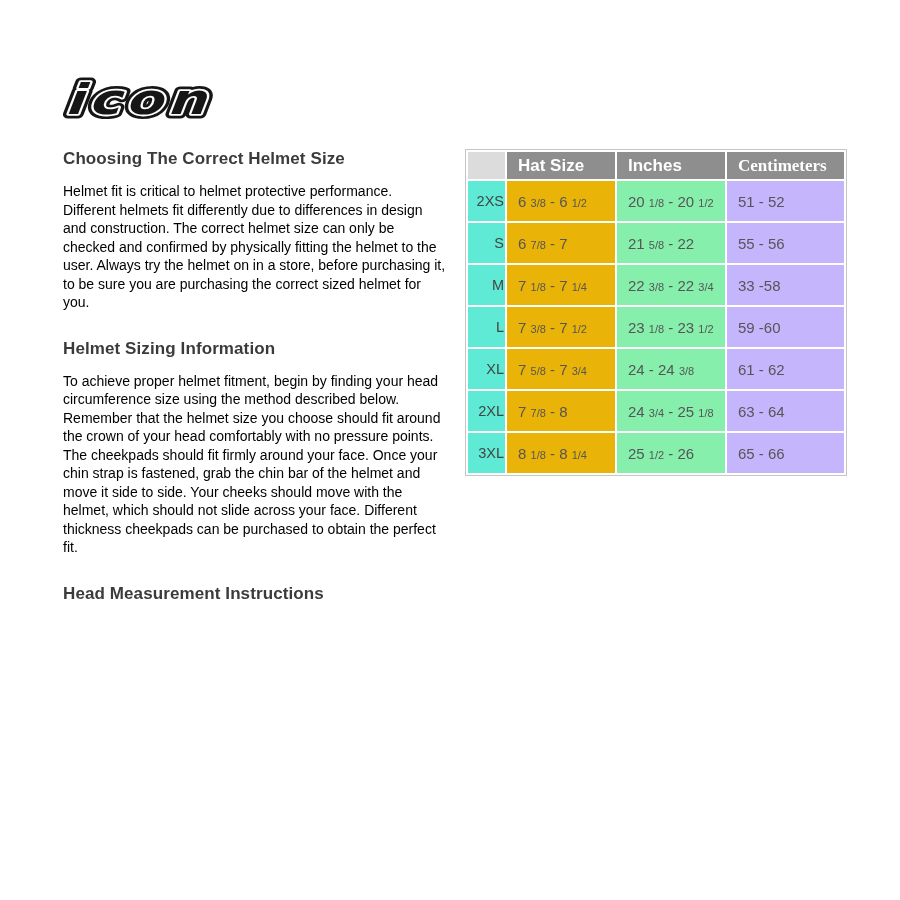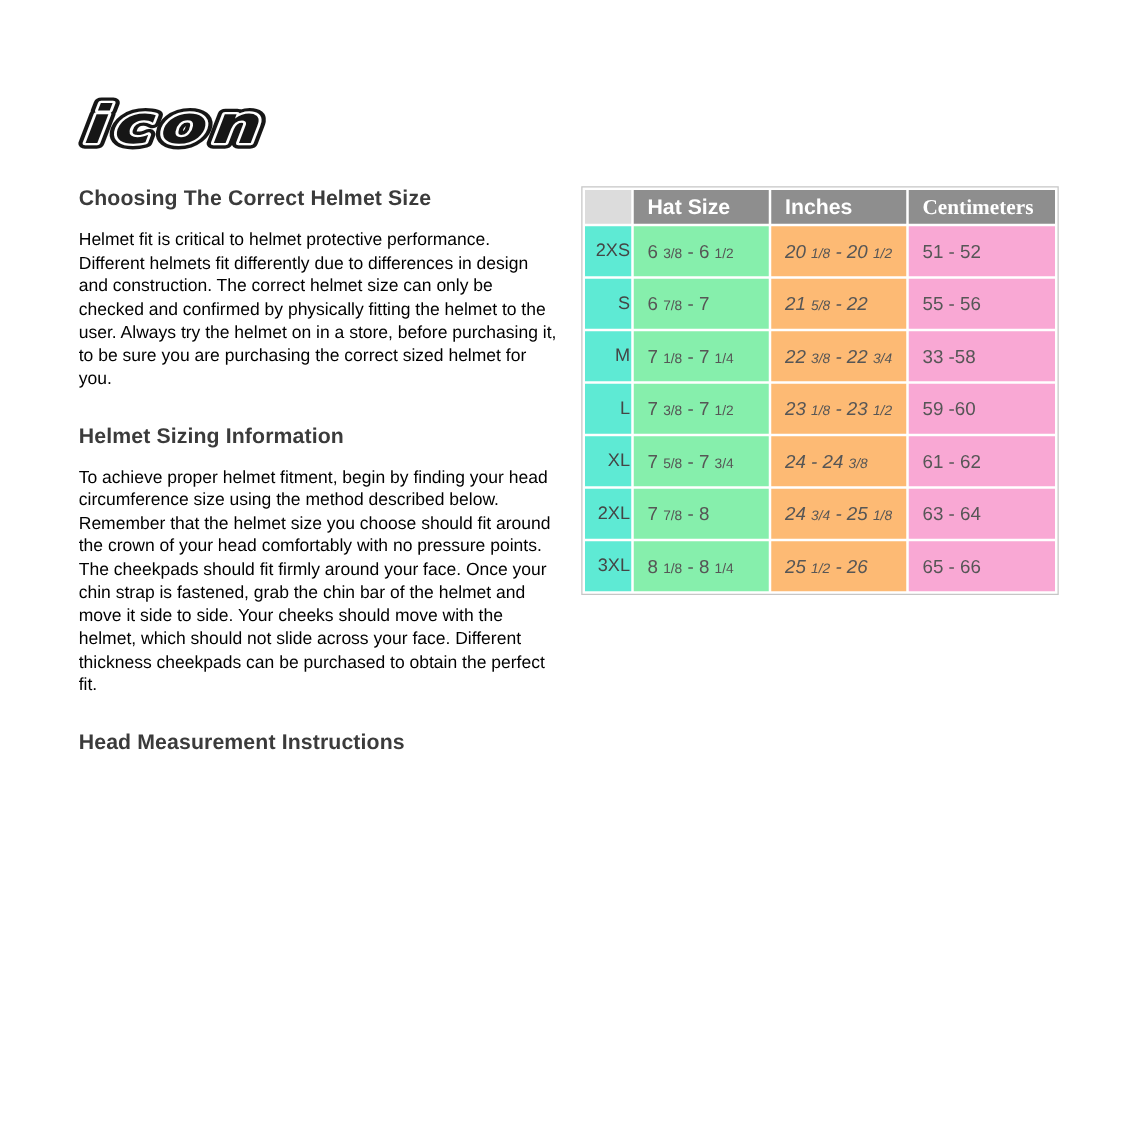--- a/index.html
+++ b/index.html
@@ -64,7 +64,7 @@
     font-size:15px; color:#565656;
     white-space:nowrap;
   }
-  table.size-chart td.hat { background:#86efac; }
+  table.size-chart td.hat { background:#eab308; }
   table.size-chart td.in  { background:#fdba74;font-style:italic; }
   table.size-chart td.cm  { background:#f9a8d4; }
   .frac { font-size:11px; }

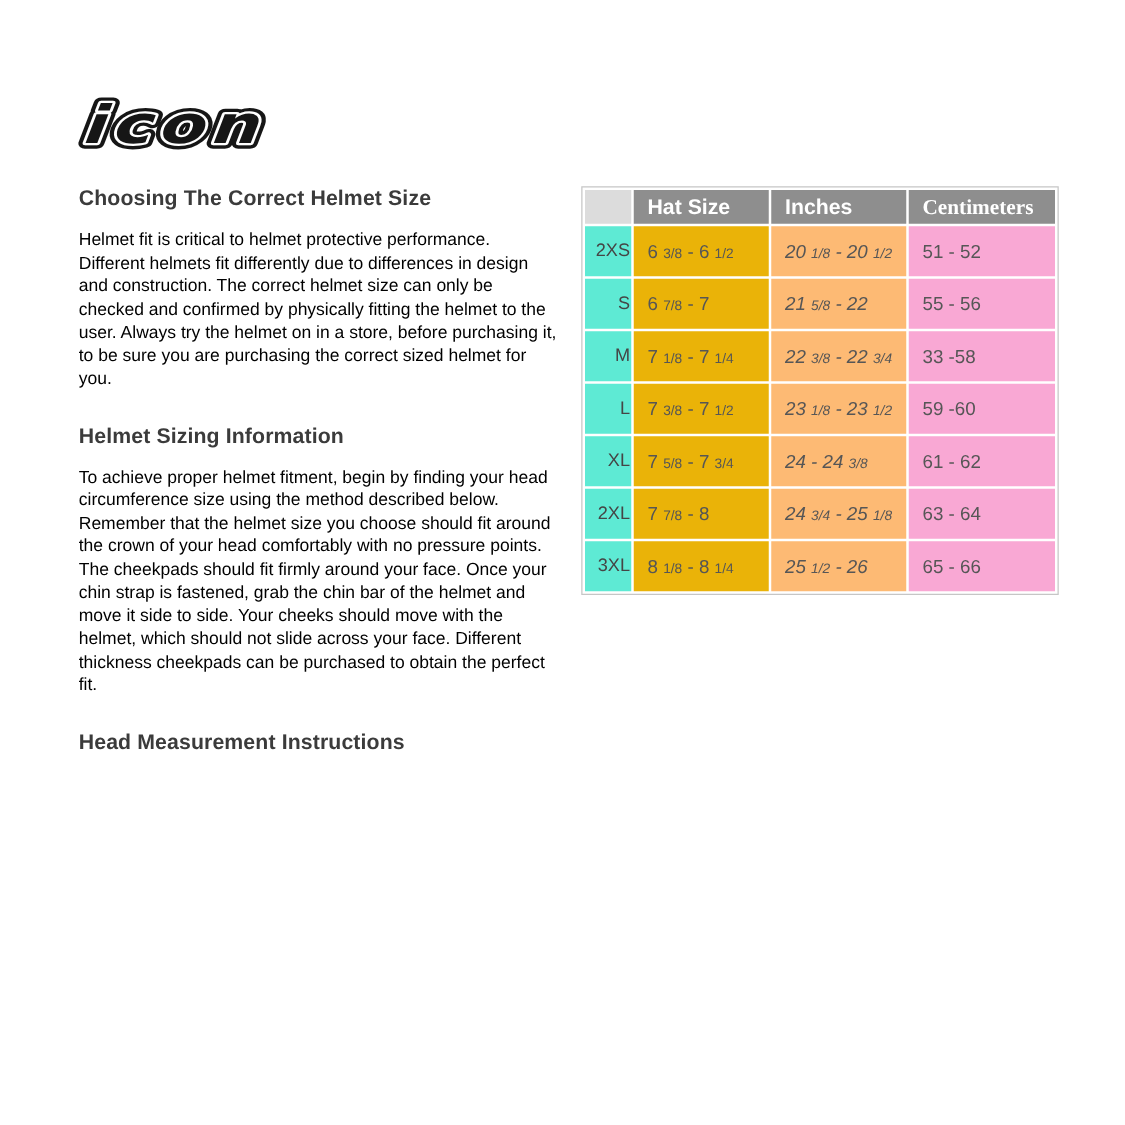--- a/index.html
+++ b/index.html
@@ -65,7 +65,7 @@
     white-space:nowrap;
   }
   table.size-chart td.hat { background:#eab308; }
-  table.size-chart td.in  { background:#fdba74;font-style:italic; }
+  table.size-chart td.in  { background:#86efac; }
   table.size-chart td.cm  { background:#f9a8d4; }
   .frac { font-size:11px; }
 </style>

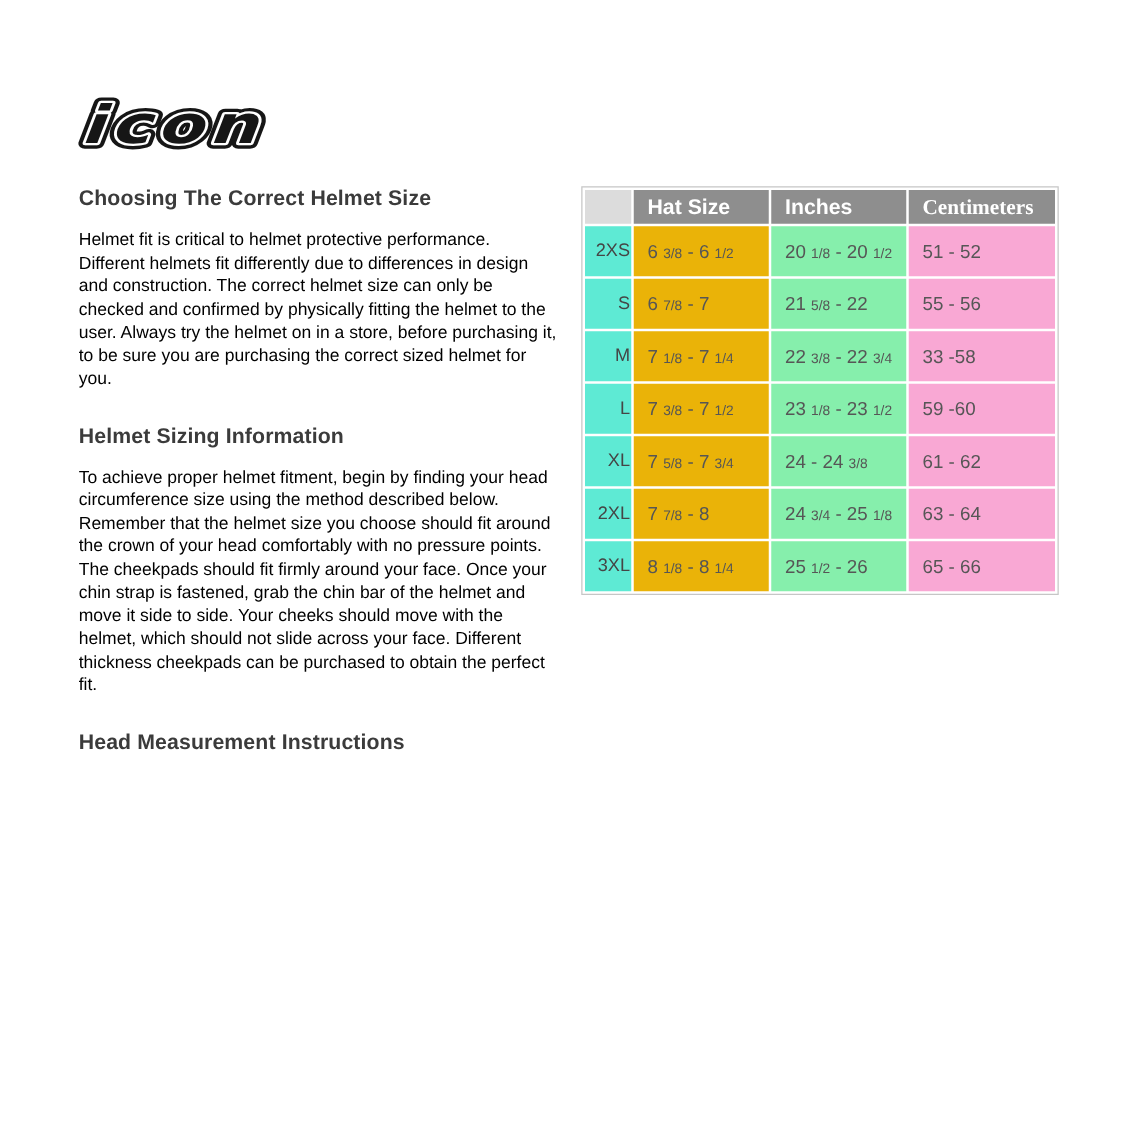--- a/index.html
+++ b/index.html
@@ -66,7 +66,7 @@
   }
   table.size-chart td.hat { background:#eab308; }
   table.size-chart td.in  { background:#86efac; }
-  table.size-chart td.cm  { background:#f9a8d4; }
+  table.size-chart td.cm  { background:#c4b5fd; }
   .frac { font-size:11px; }
 </style>
 </head>

